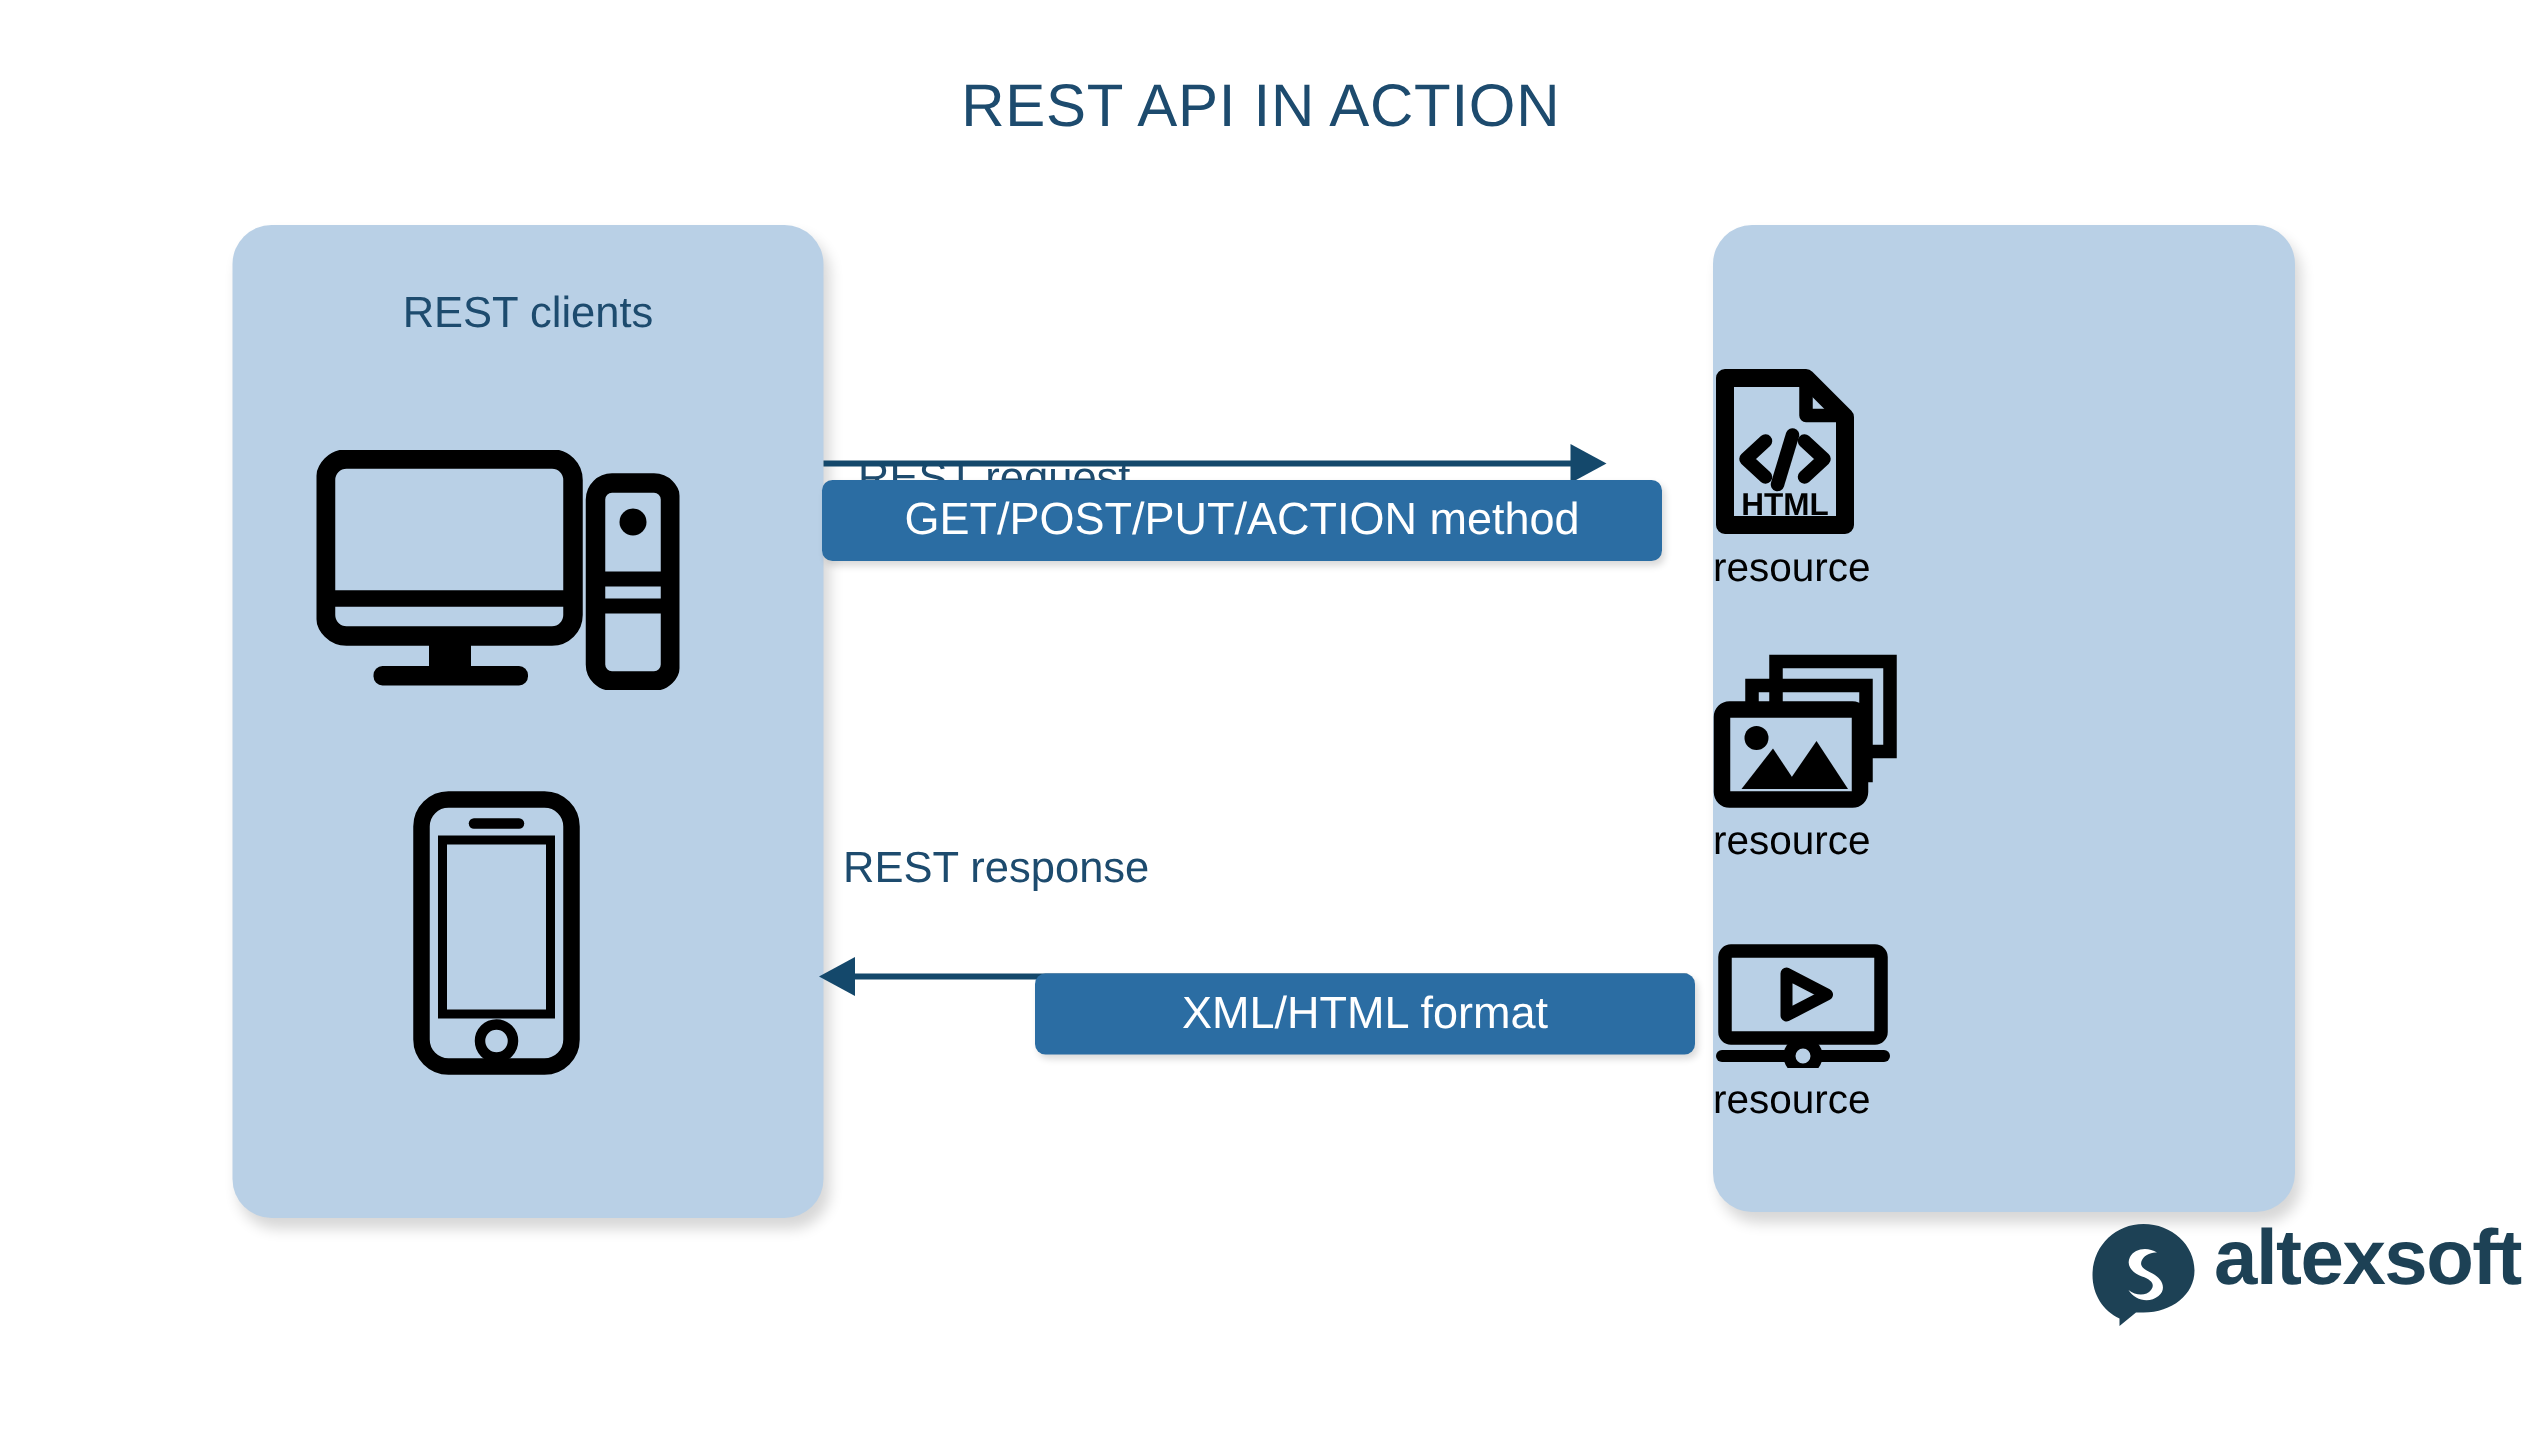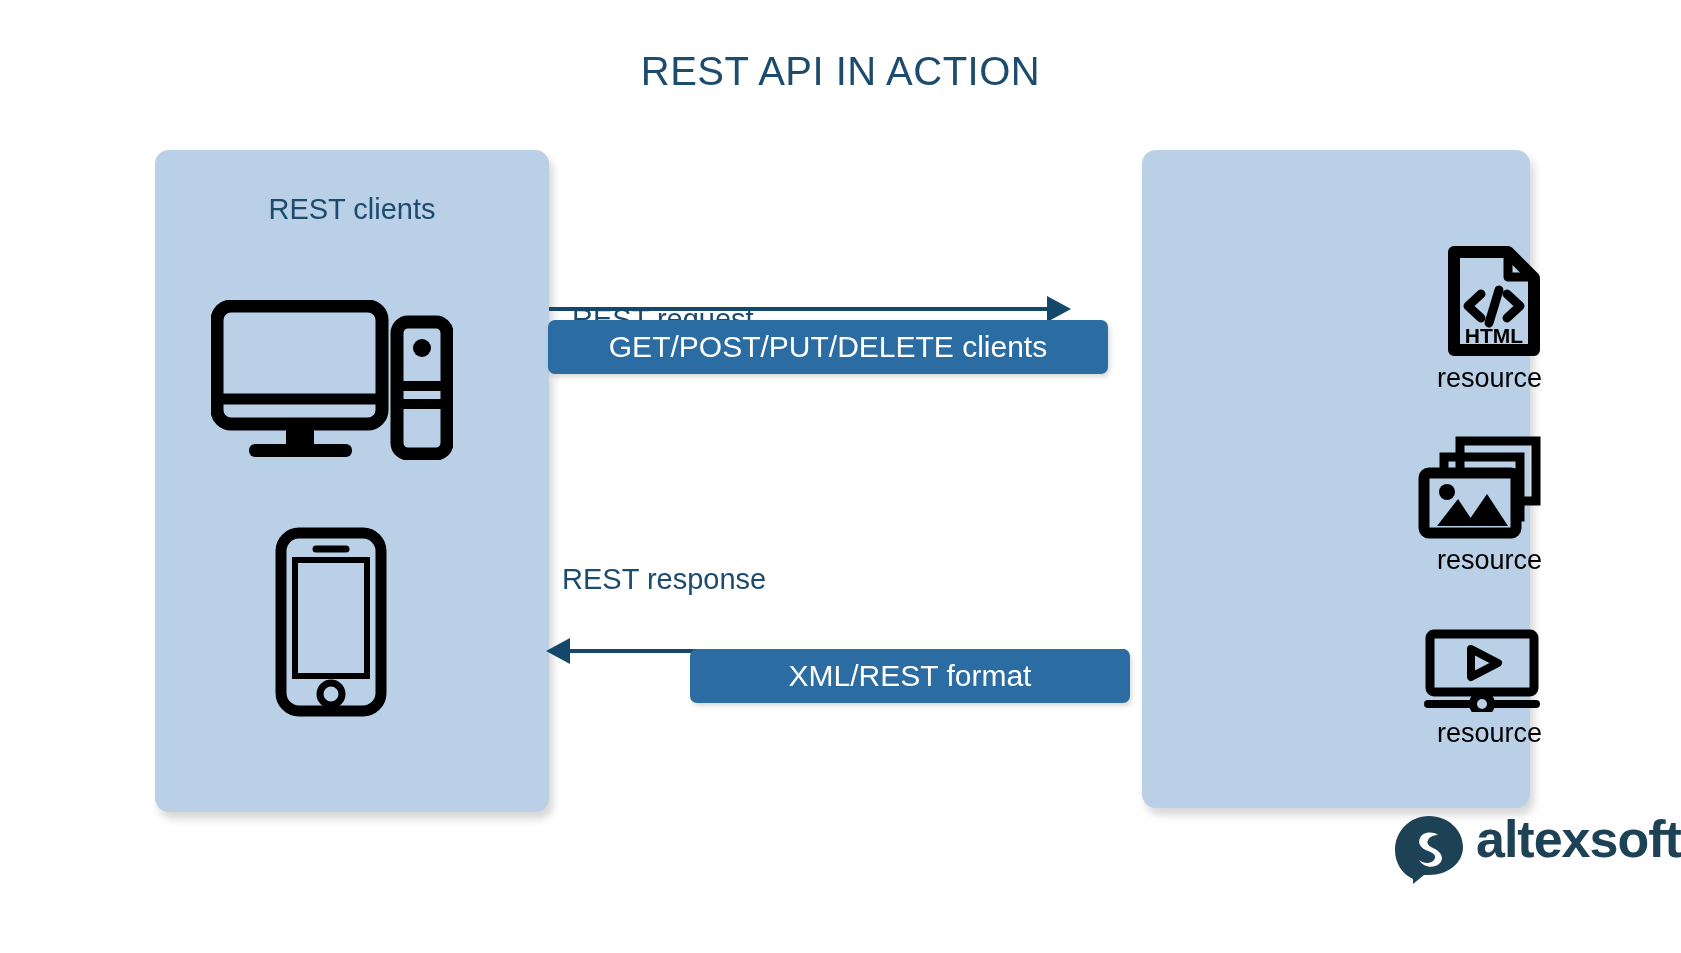--- a/index.html
+++ b/index.html
@@ -38,7 +38,7 @@
   .panel {
     position: absolute;
     background: #b9d0e6;
-    border-radius: 14px;
+    border-radius: 26px;
     box-shadow: 4px 7px 9px rgba(0,0,0,0.16);
     text-decoration: underline;
   }

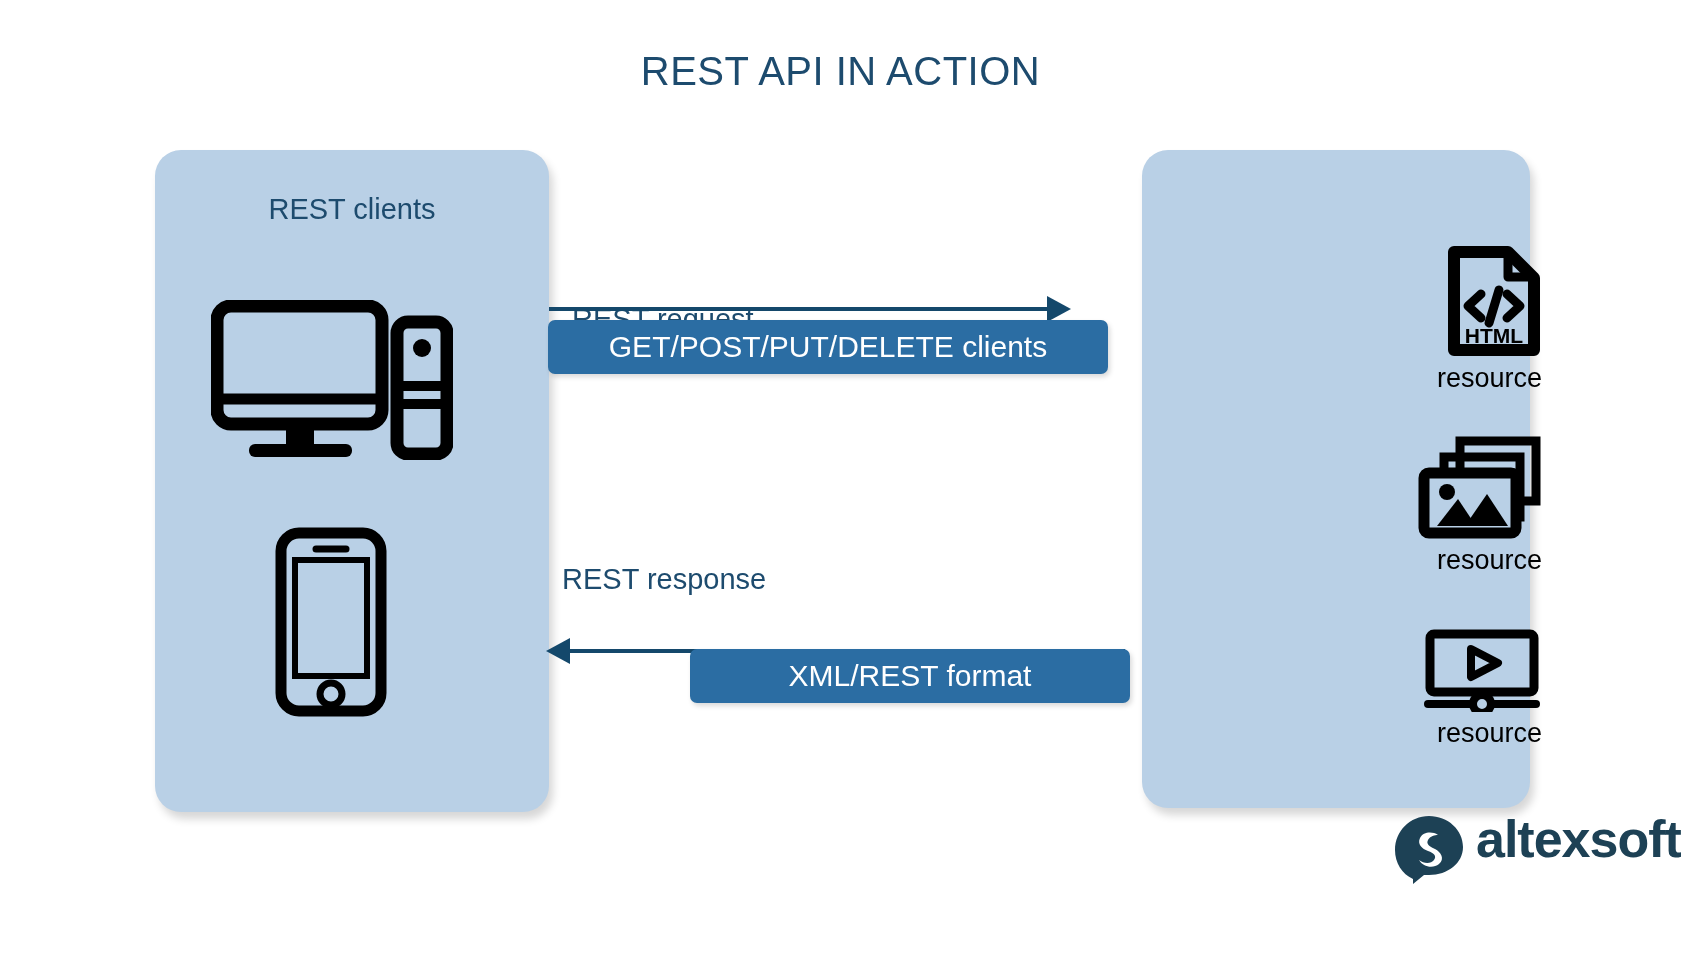--- a/index.html
+++ b/index.html
@@ -269,7 +269,7 @@
   <div class="arrow-caption" id="request-caption">REST request</div>
   <div class="arrow-line" id="request-line"></div>
   <div class="arrow-head right" id="request-head"></div>
-  <div class="banner" id="request-banner">GET/POST/PUT/DELETE clients</div>
+  <div class="banner" id="request-banner">GET/POST/PUT/ACTION method</div>
 
   <div class="arrow-caption" id="response-caption">REST response</div>
   <div class="arrow-line" id="response-line"></div>

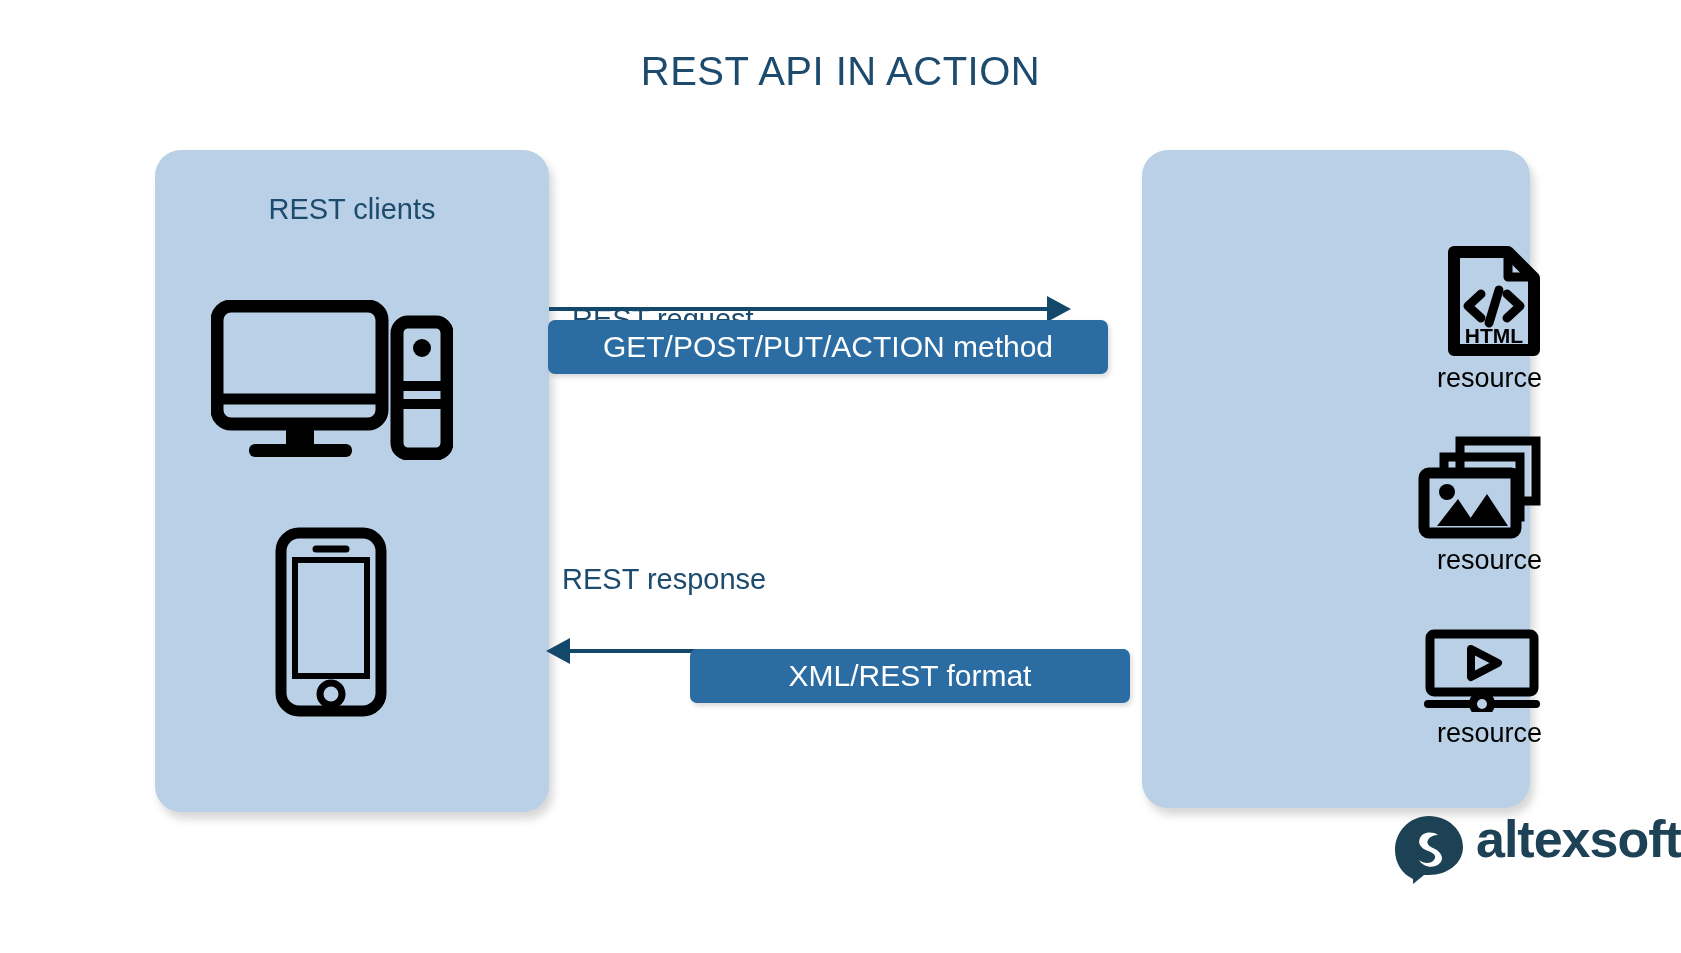--- a/index.html
+++ b/index.html
@@ -81,9 +81,9 @@
   
   .resource-block {
     position: absolute;
-    left: 12px;
+    left: 0;
     width: 100%;
-    text-align: right;
+    text-align: left;
   }
   .resource-icon-wrap {
     display: block;

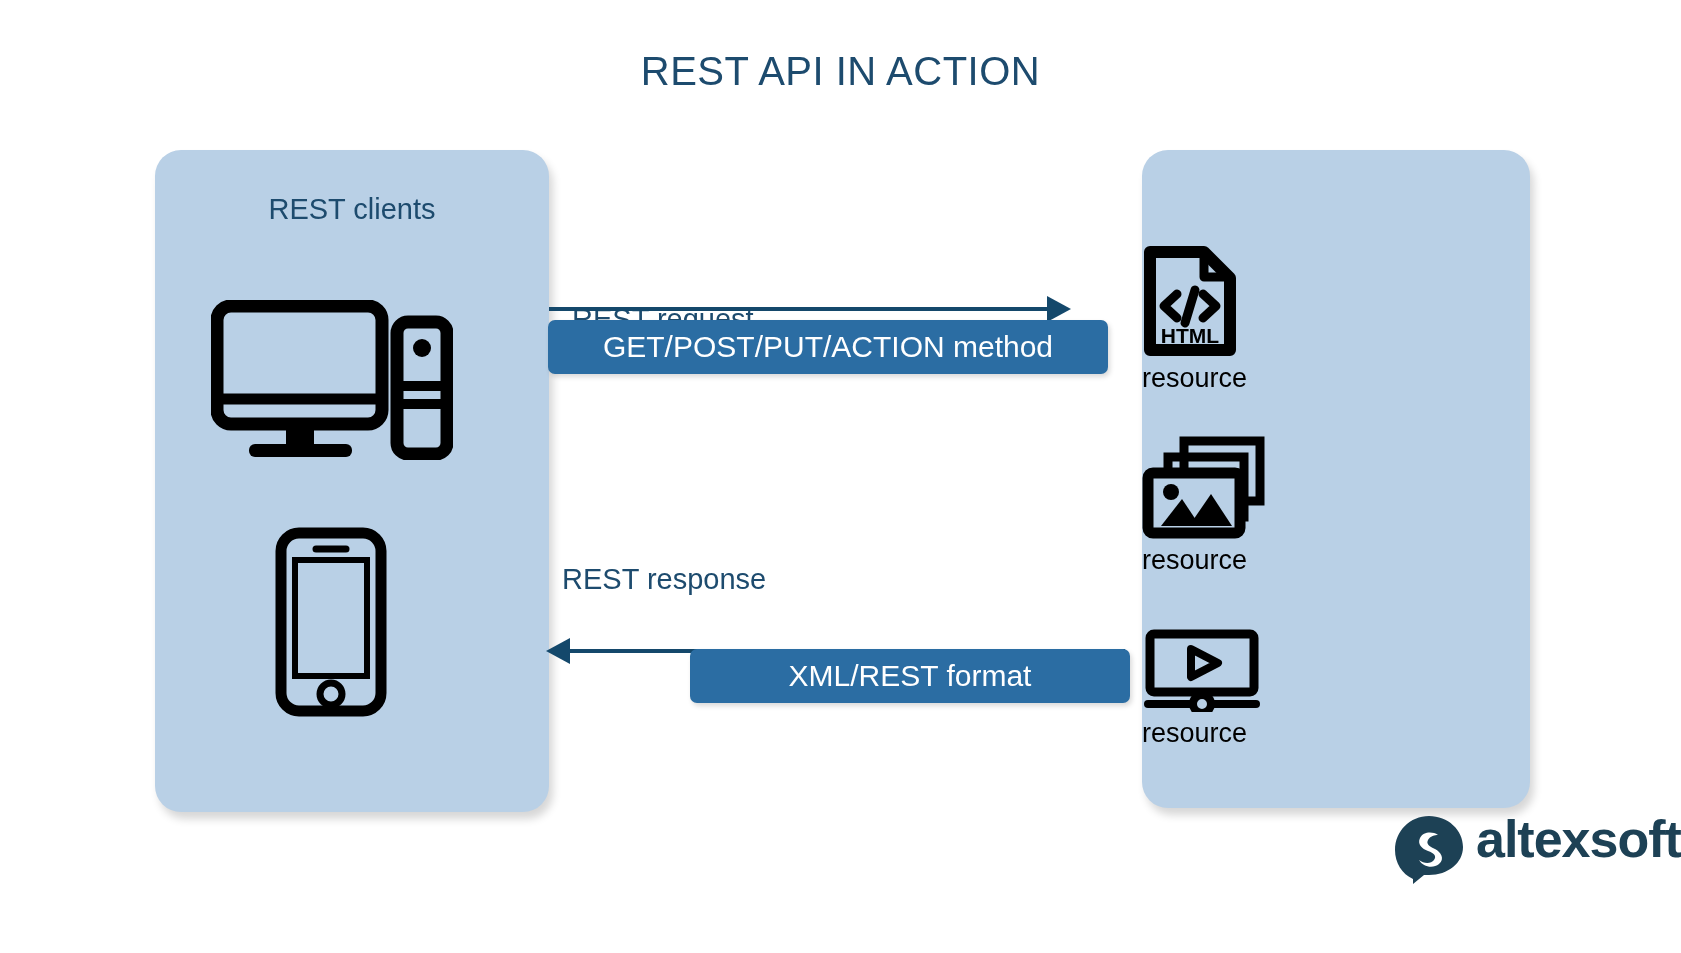--- a/index.html
+++ b/index.html
@@ -274,7 +274,7 @@
   <div class="arrow-caption" id="response-caption">REST response</div>
   <div class="arrow-line" id="response-line"></div>
   <div class="arrow-head left" id="response-head"></div>
-  <div class="banner" id="response-banner">XML/REST format</div>
+  <div class="banner" id="response-banner">XML/HTML format</div>
 
   <div id="logo">
     <span>

